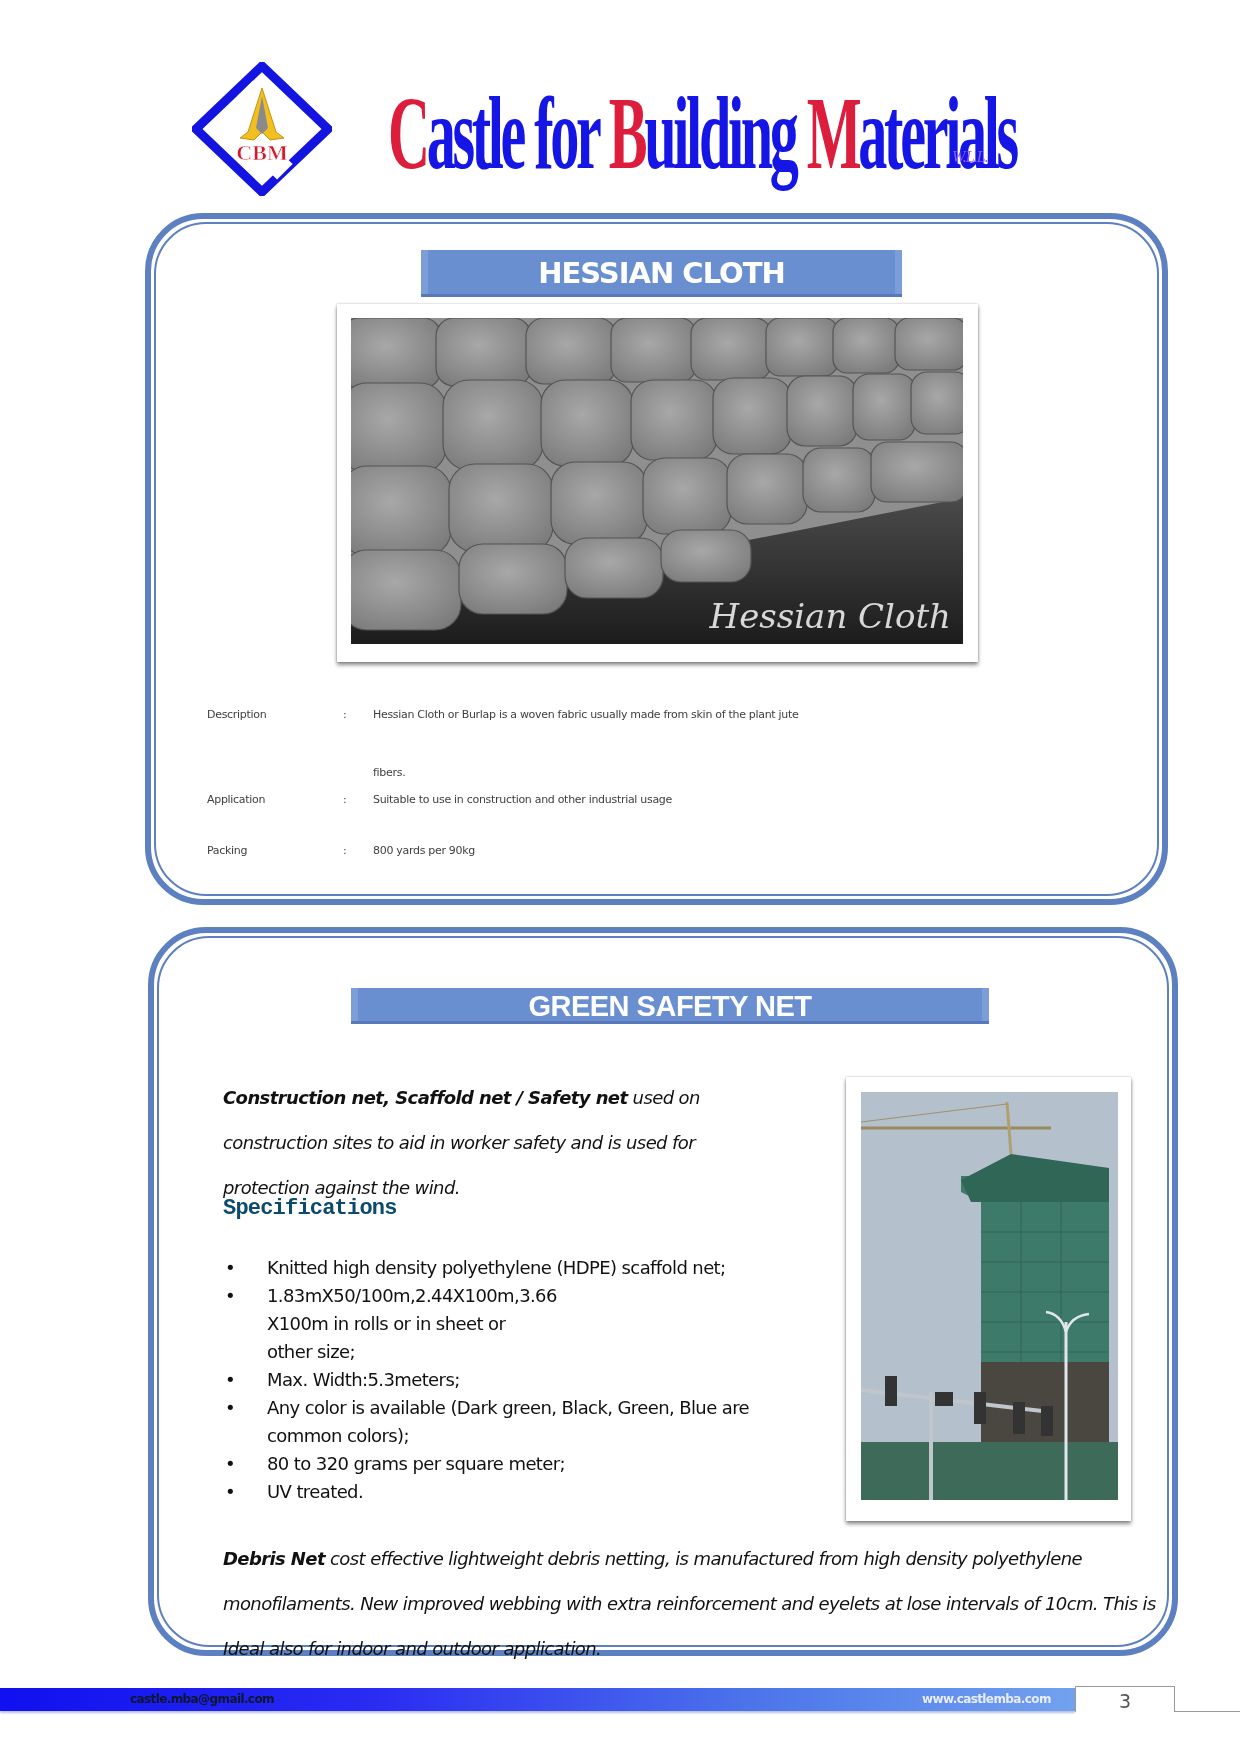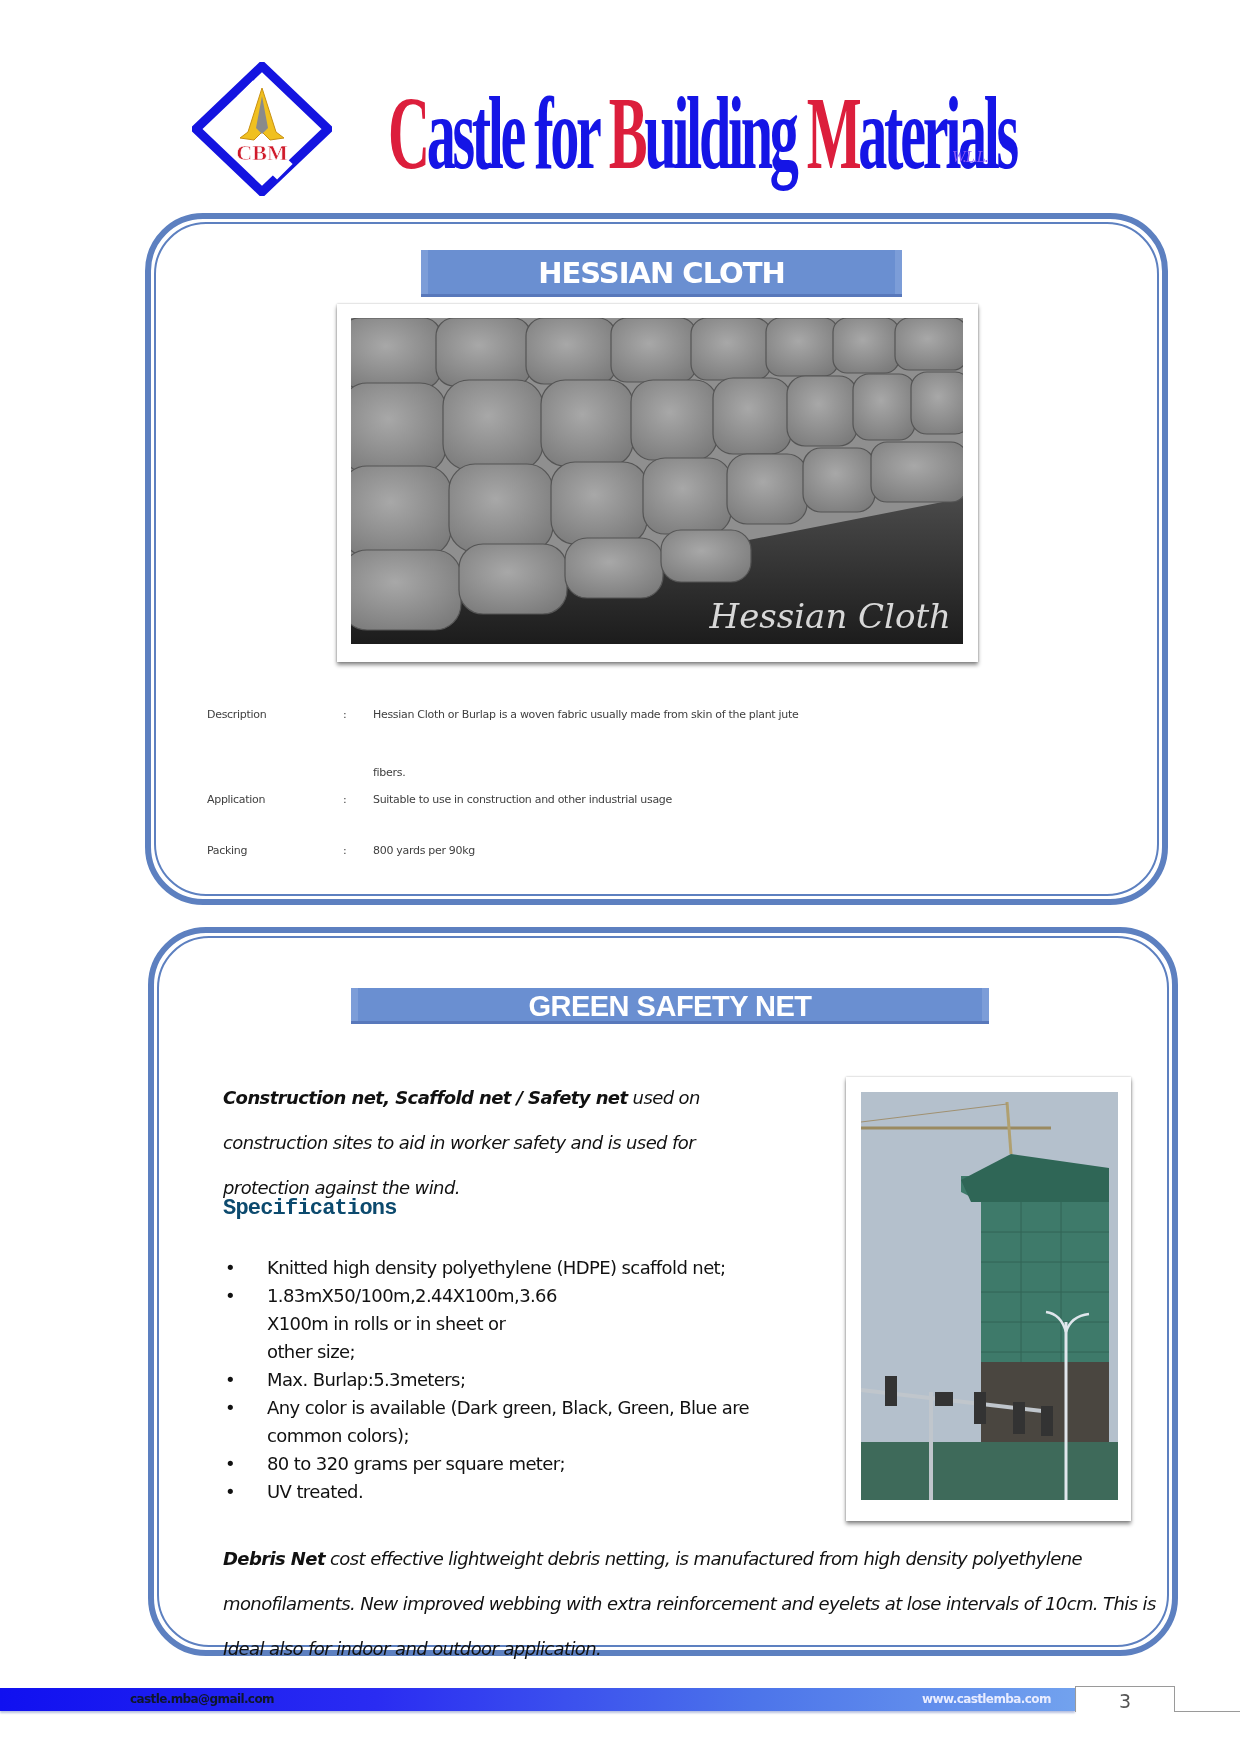--- a/index.html
+++ b/index.html
@@ -165,7 +165,7 @@
   <li><span class="bullet">•</span><span class="pre">1.83mX50/100m,2.44X100m,3.66
 X100m in rolls or in sheet or
 other size;</span></li>
-  <li><span class="bullet">•</span><span class="pre">Max. Burlap:5.3meters;</span></li>
+  <li><span class="bullet">•</span><span class="pre">Max. Width:5.3meters;</span></li>
   <li><span class="bullet">•</span><span class="pre">Any color is available (Dark green, Black, Green, Blue are
 common colors);</span></li>
   <li><span class="bullet">•</span><span class="pre">80 to 320 grams per square meter;</span></li>

